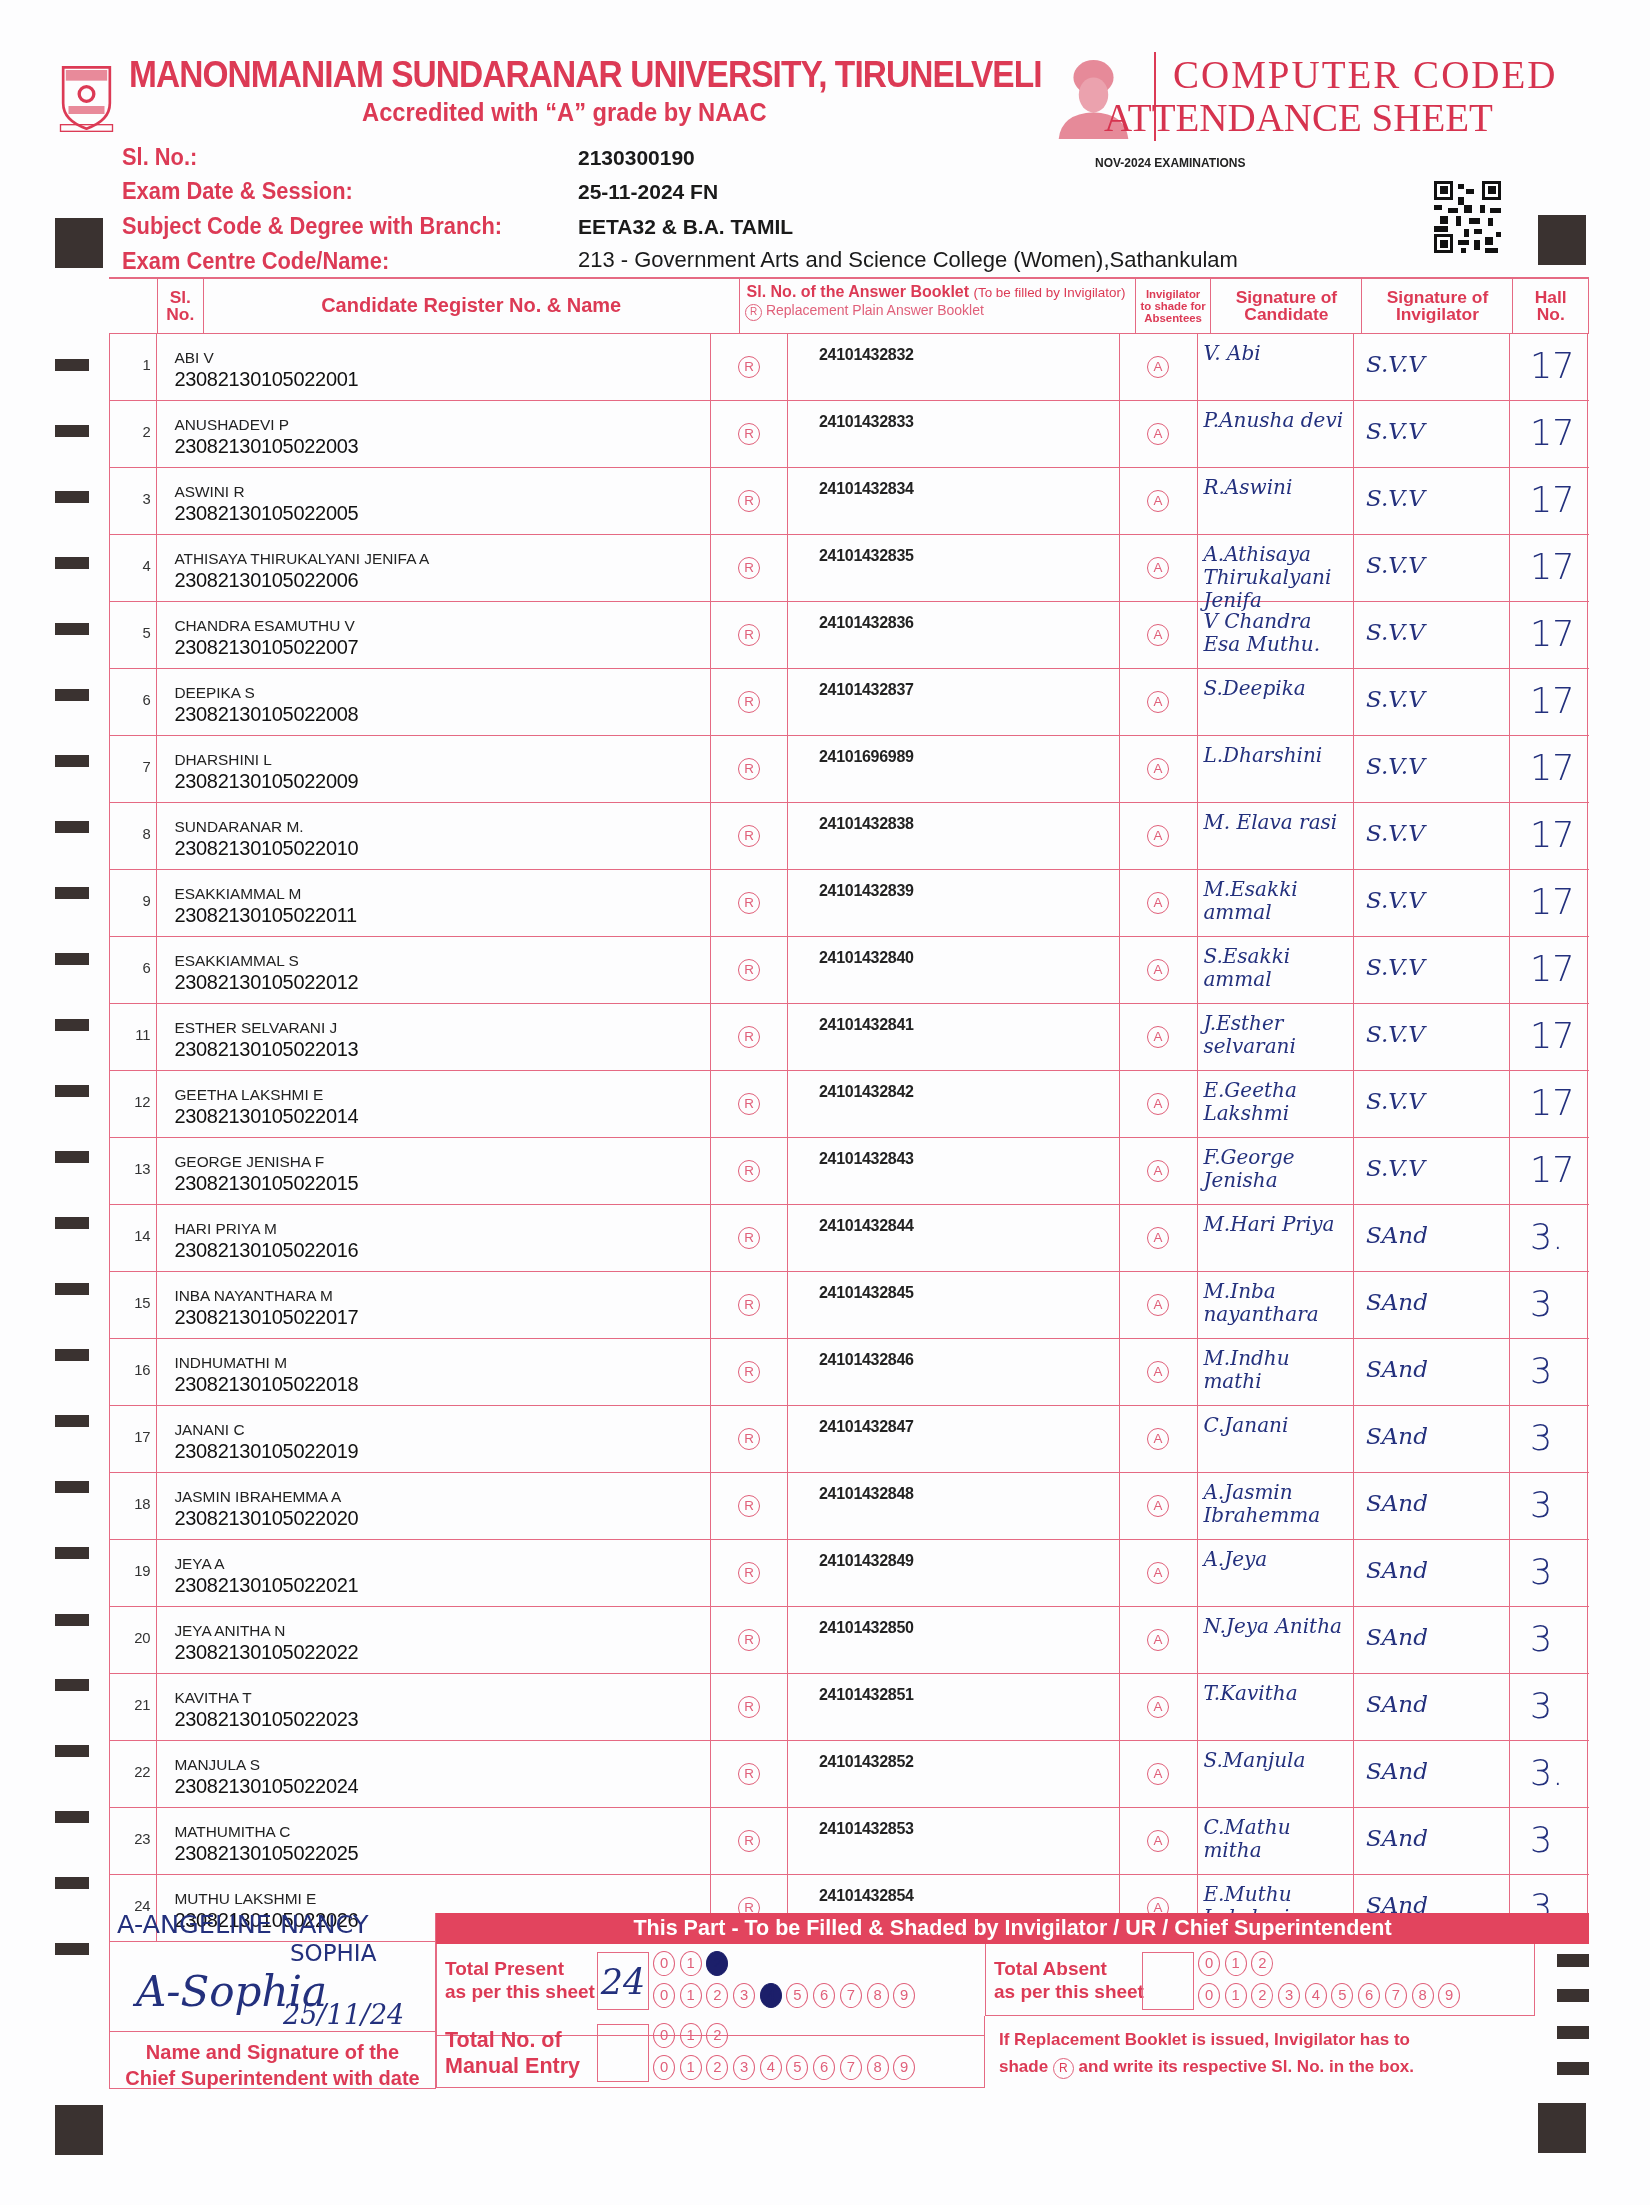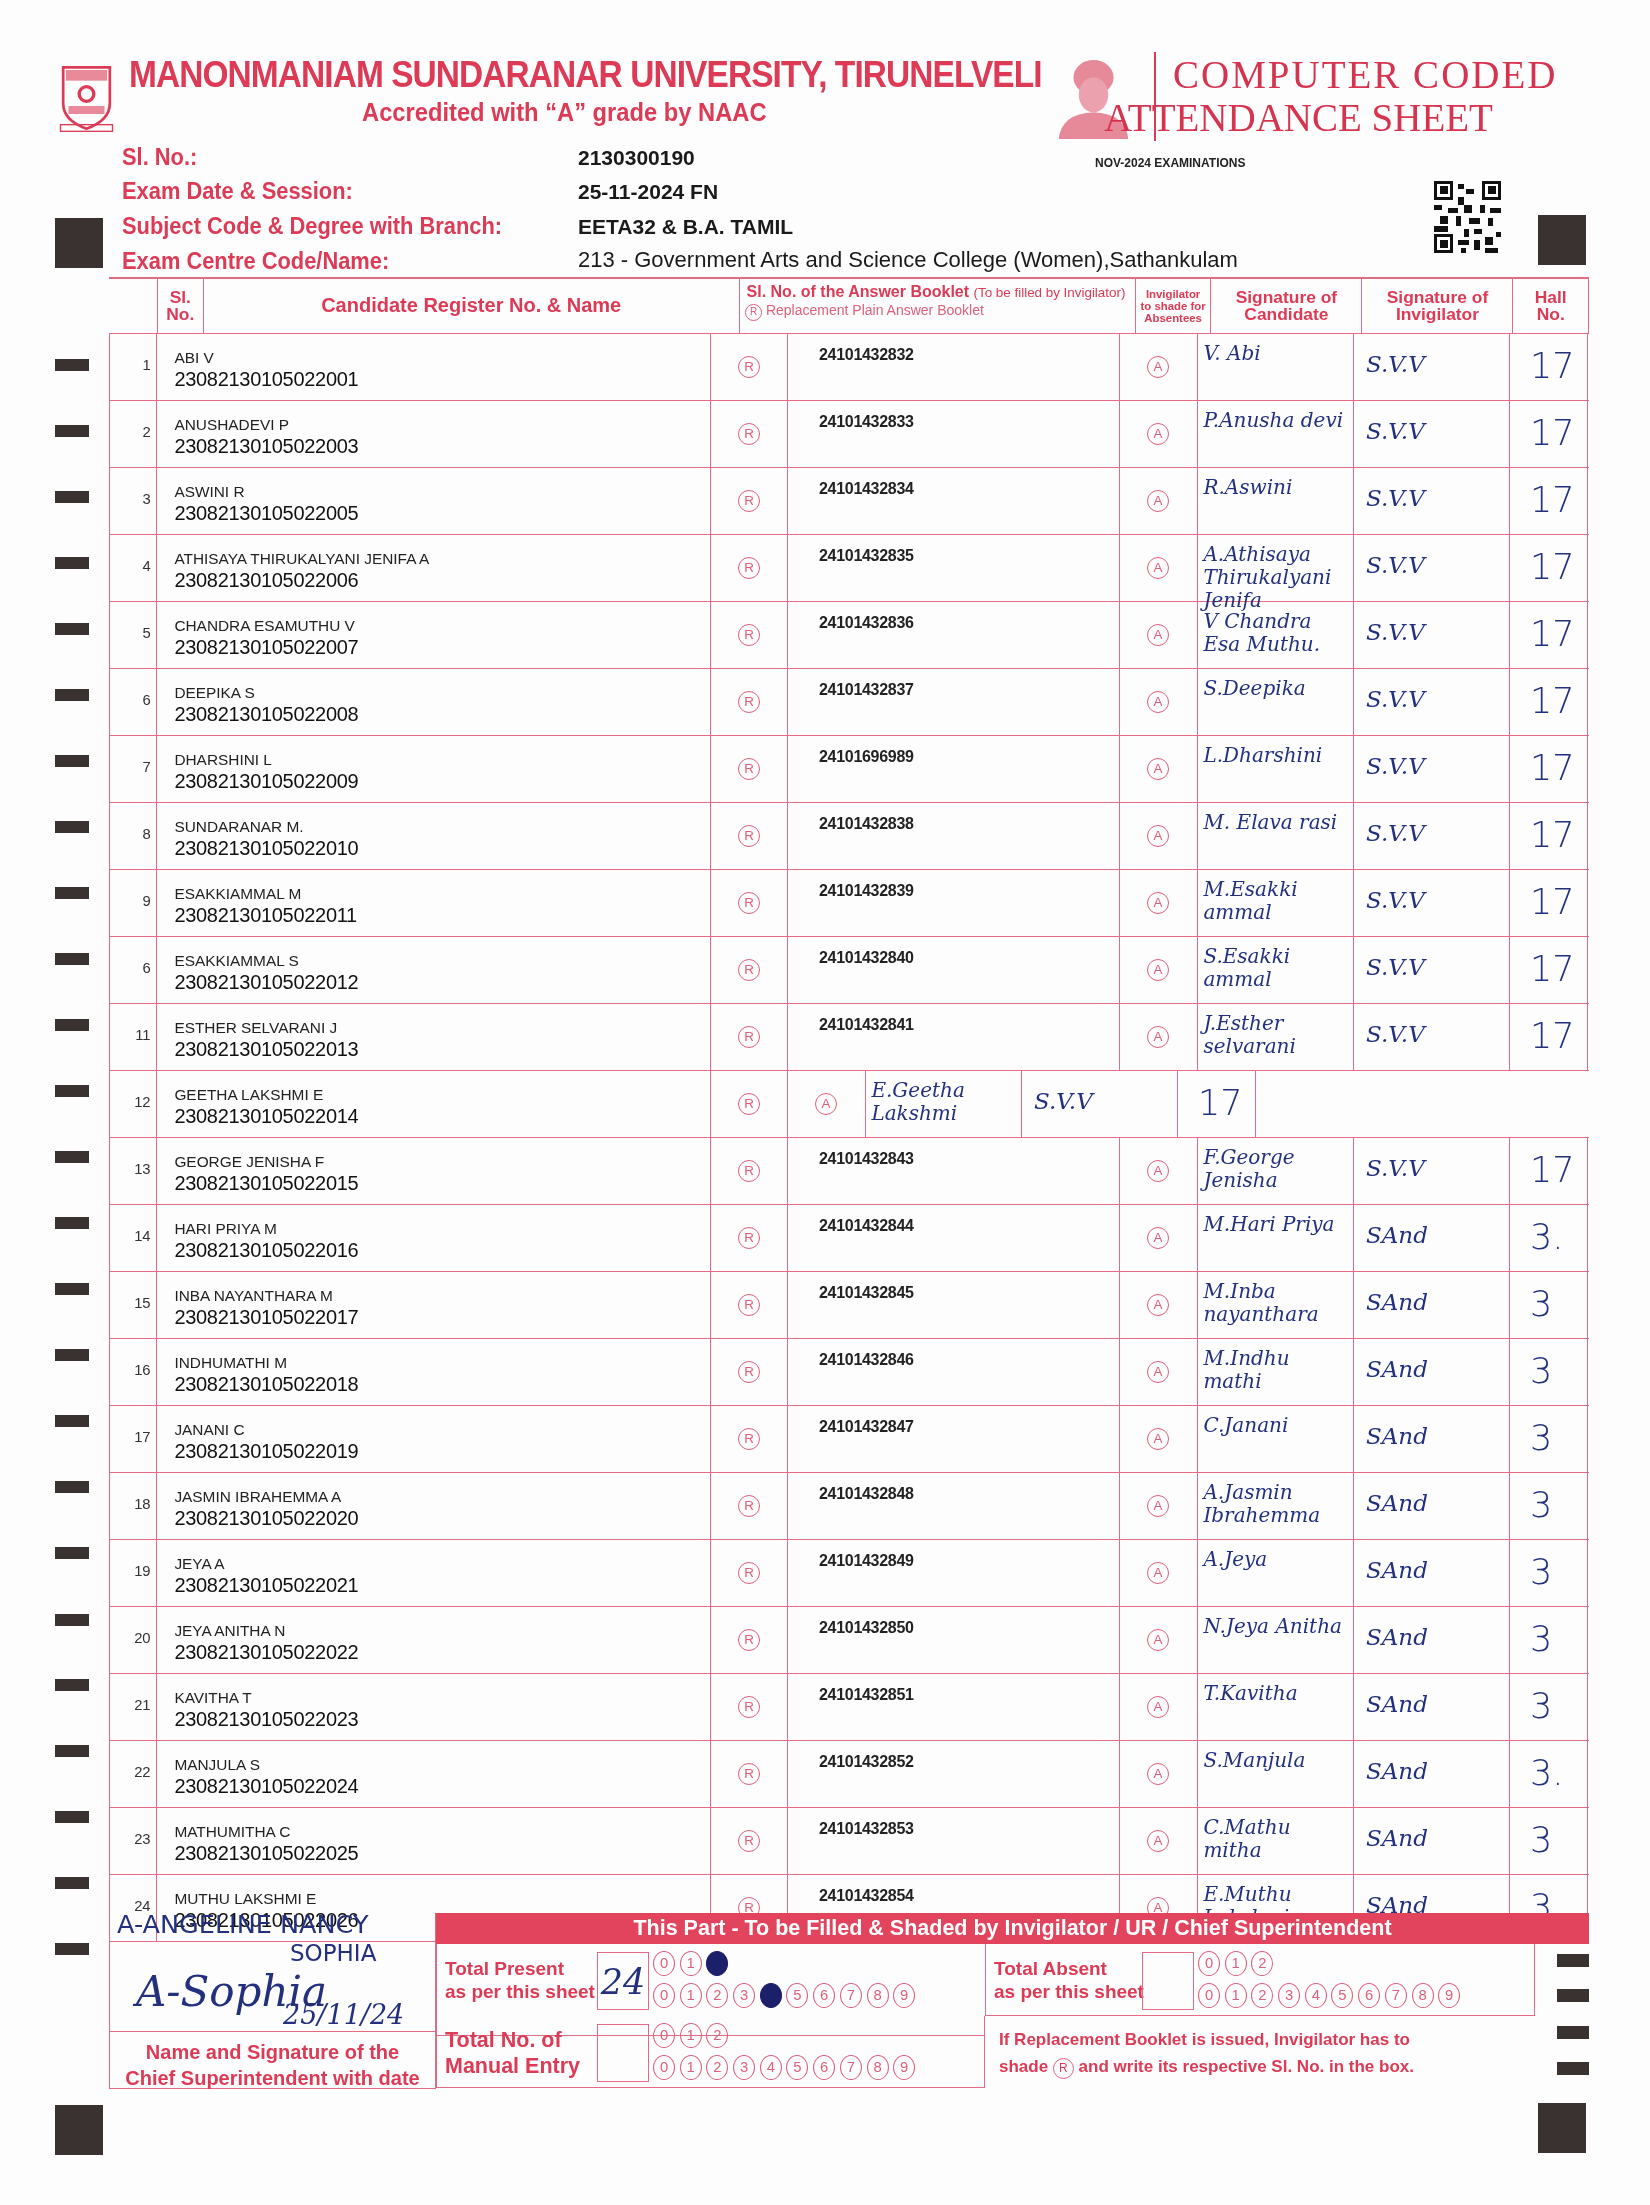--- a/index.html
+++ b/index.html
@@ -520,6 +520,9 @@
         <div class="tcell c-r">
           <span class="bubble r">R</span>
         </div>
+        <div class="tcell c-book">
+          <span class="booklet">24101432842</span>
+        </div>
         <div class="tcell c-abs">
           <span class="bubble a">A</span>
         </div>

